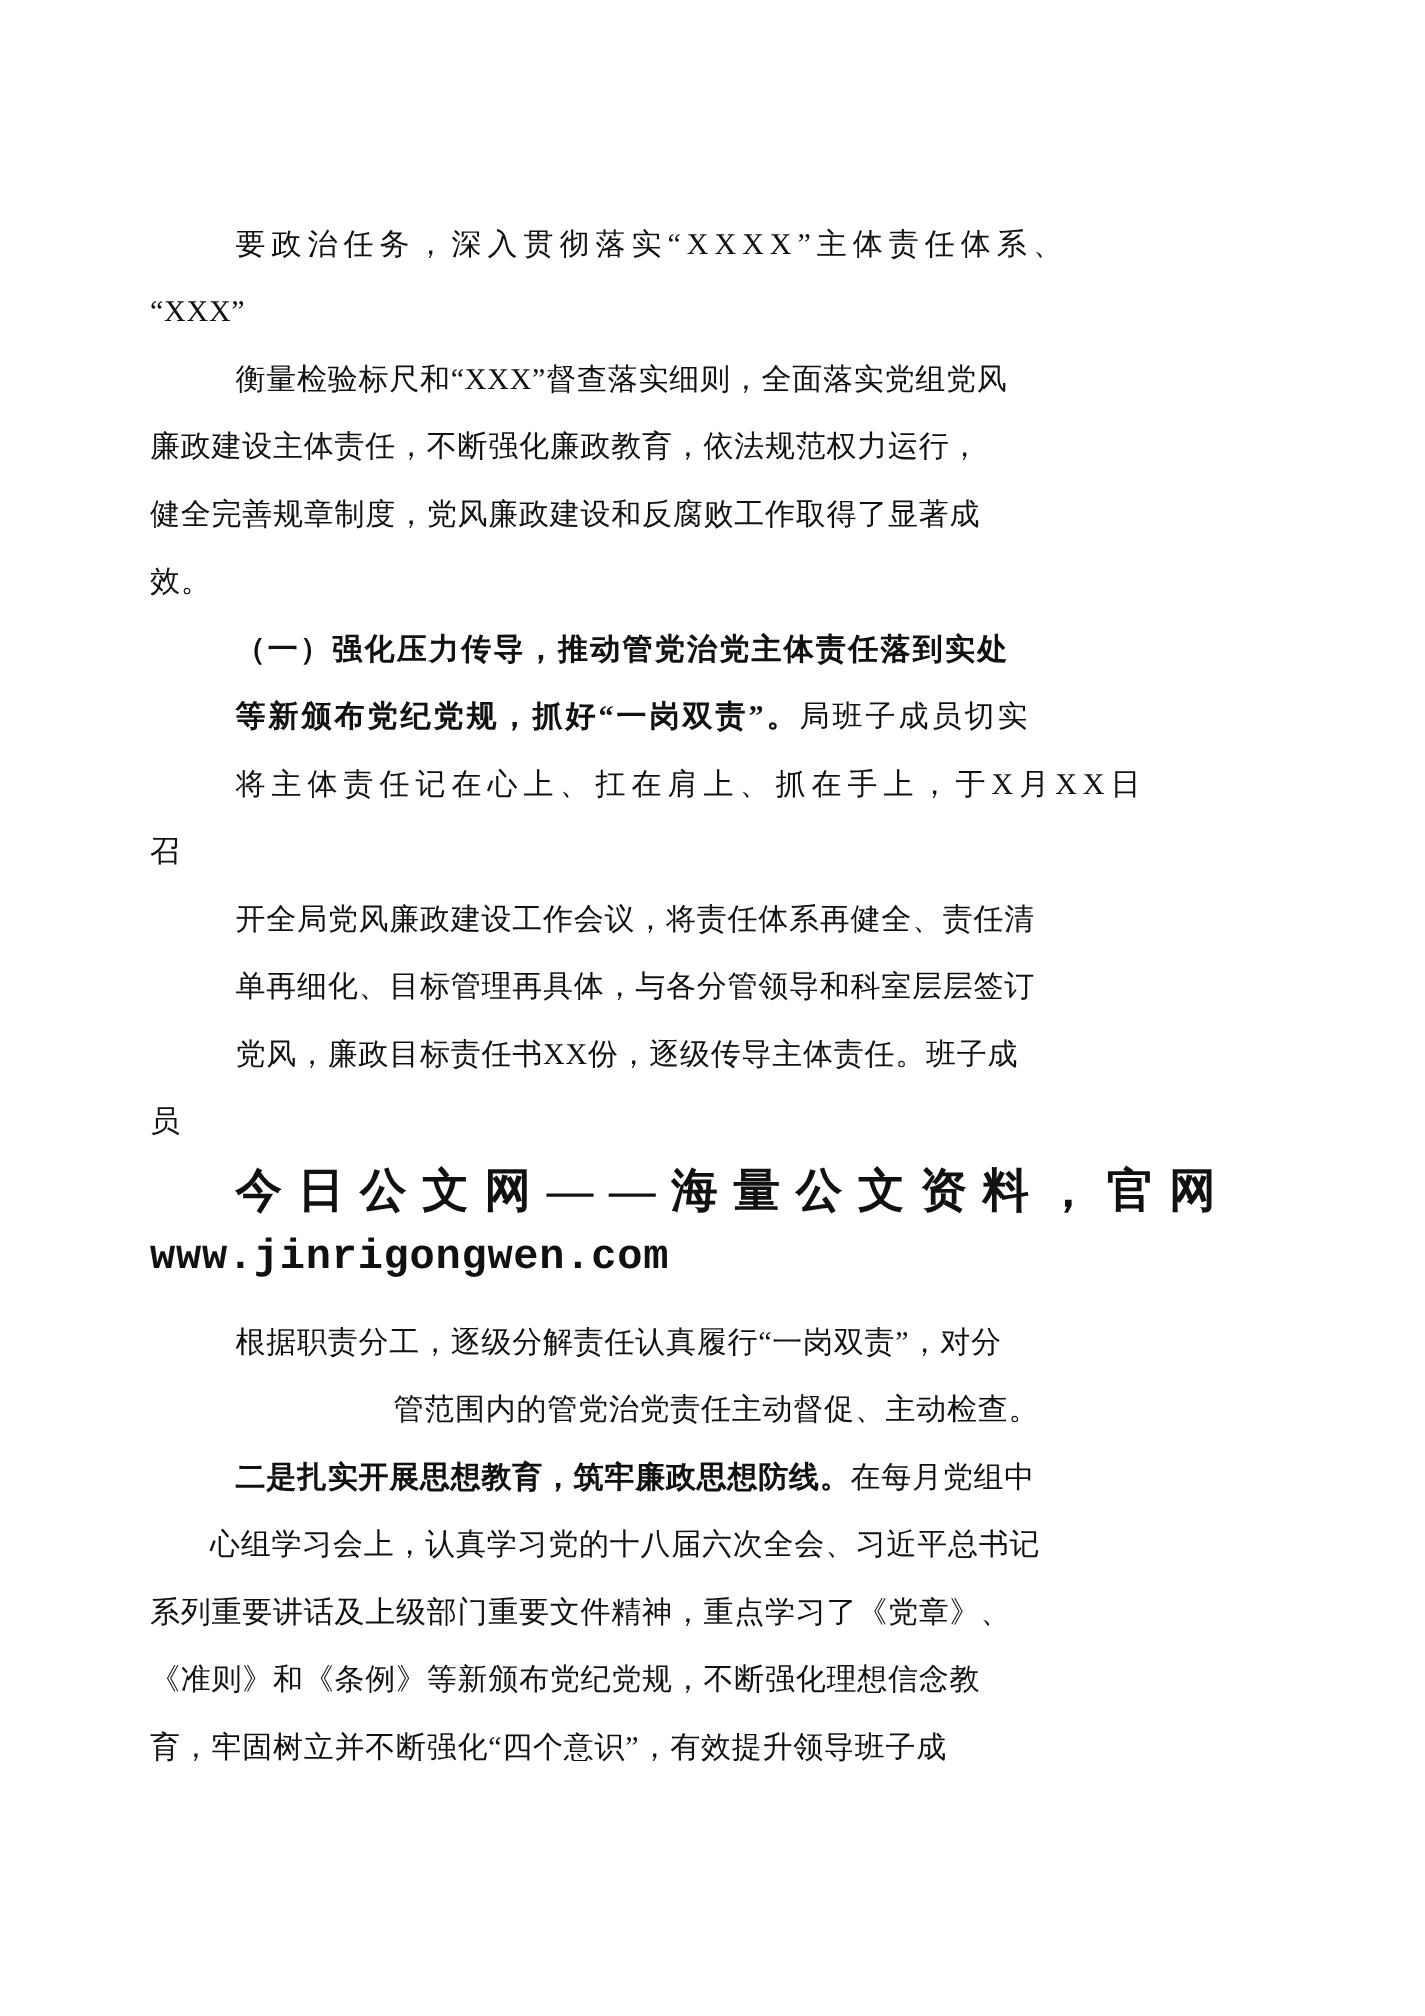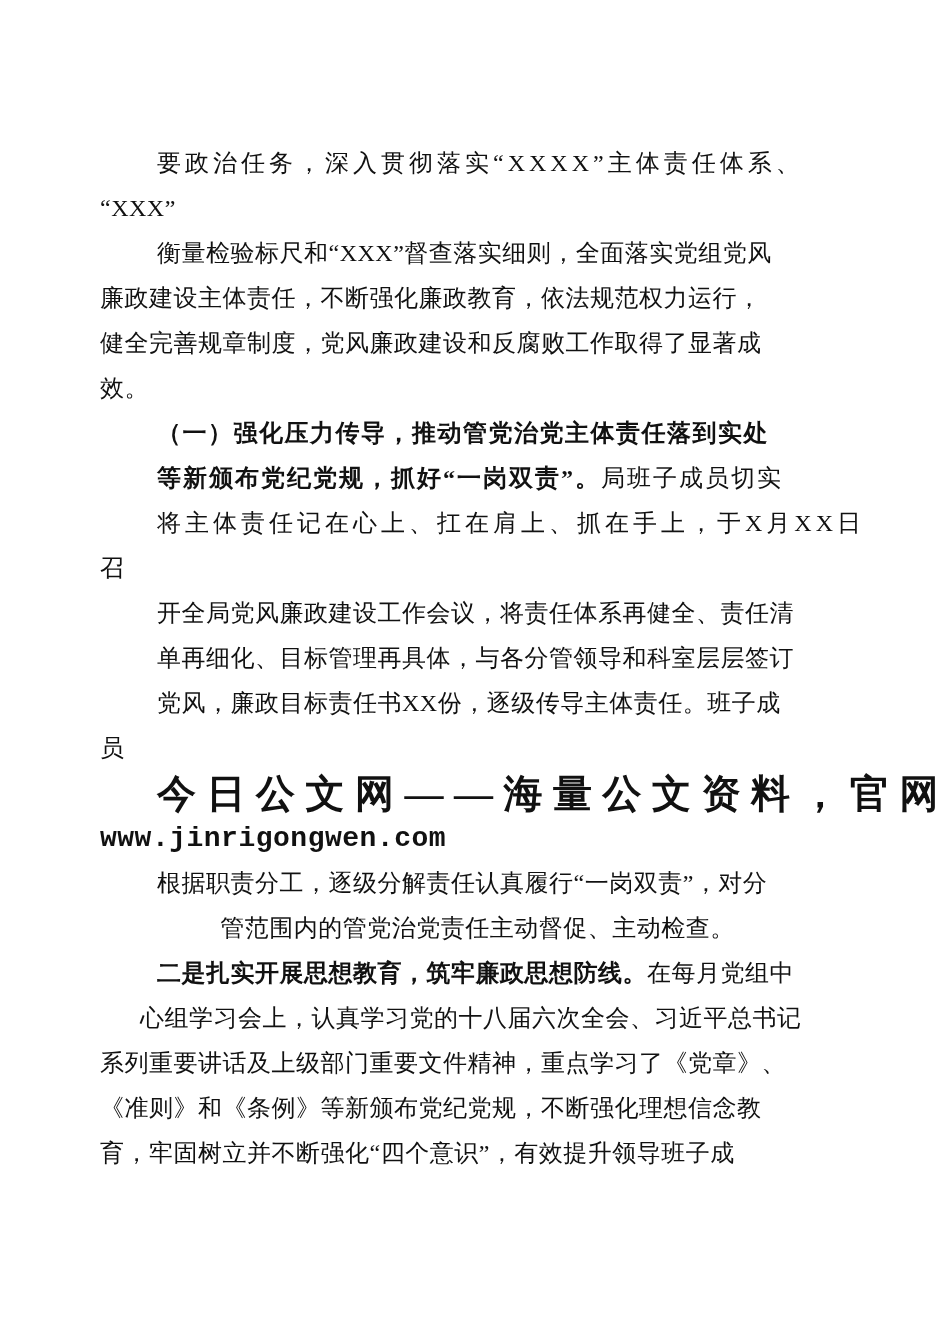--- a/index.html
+++ b/index.html
@@ -23,7 +23,7 @@
   .line {
     height: 45px;
     line-height: 45px;
-    font-size: 24px;
+    font-size: 20px;
     white-space: pre;
     letter-spacing: 0.5px;
   }

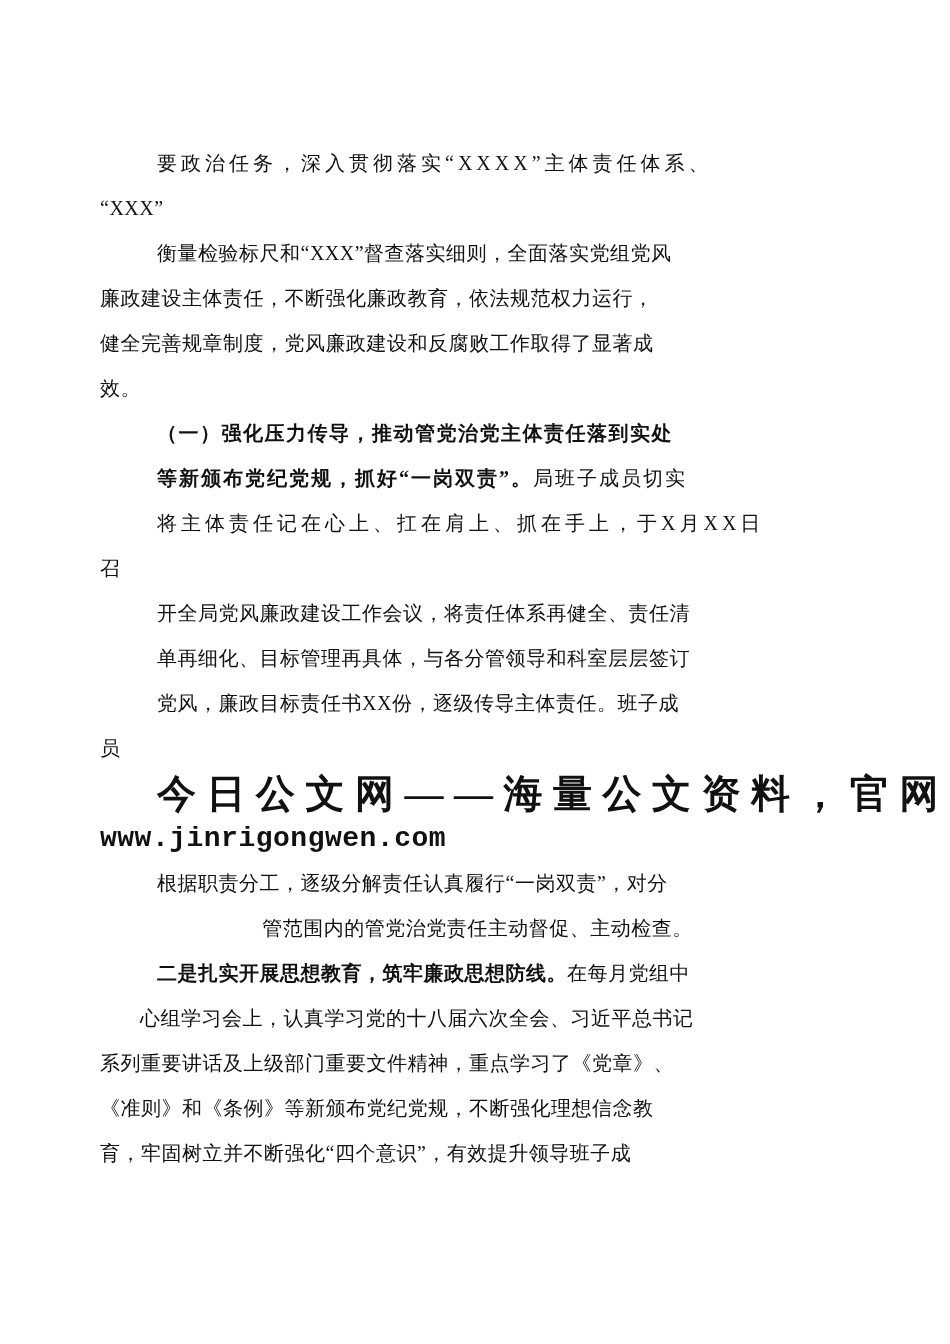--- a/index.html
+++ b/index.html
@@ -34,7 +34,7 @@
     font-weight: bold;
   }
   .line.promo {
-    font-size: 39px;
+    font-size: 31px;
     font-weight: bold;
     letter-spacing: 10.5px;
   }

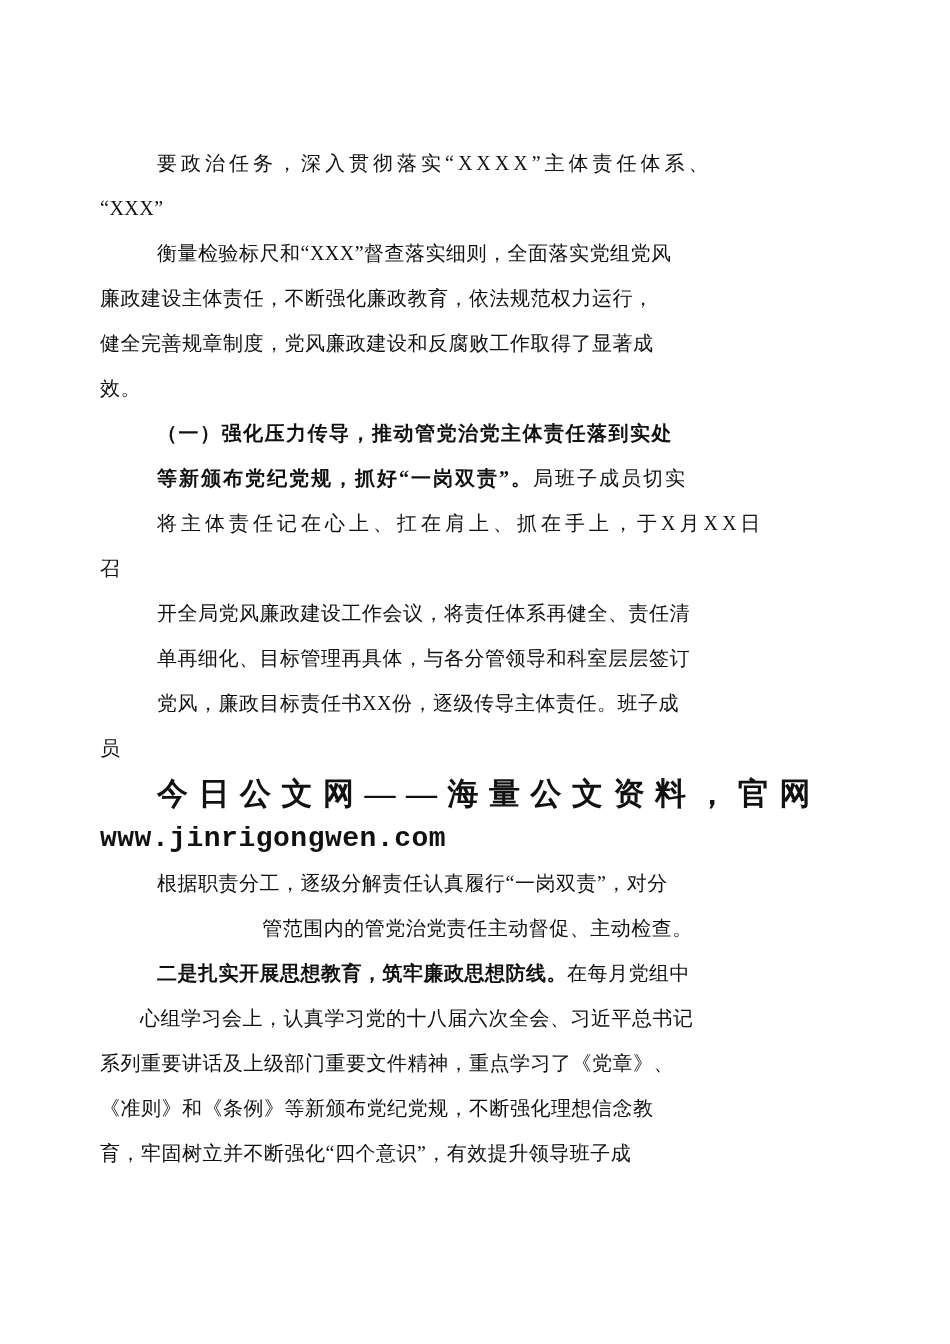--- a/index.html
+++ b/index.html
@@ -65,7 +65,7 @@
     <div class="line" style="letter-spacing: 0.5px;"><span>员</span></div>
     <div class="line indent promo"><span class="run-b">今日公文网——海量公文资料，官网</span></div>
     <div class="line url"><span class="run-b">www.jinrigongwen.com</span></div>
-    <div class="line indent" style="letter-spacing: 0.5px;"><span>根据职责分工，逐级分解责任认真履行“一岗双责”，对分</span></div>
+    <div class="line indent" style="letter-spacing: 0.5px; margin-top: 12px;"><span>根据职责分工，逐级分解责任认真履行“一岗双责”，对分</span></div>
     <div class="line" style="letter-spacing: 0.5px; text-align: center;"><span>管范围内的管党治党责任主动督促、主动检查。</span></div>
     <div class="line indent" style="letter-spacing: 0.5px;"><span class="run-b">二是扎实开展思想教育，筑牢廉政思想防线。</span><span>在每月党组中</span></div>
     <div class="line" style="letter-spacing: 0.5px; margin-left: 40px;"><span>心组学习会上，认真学习党的十八届六次全会、习近平总书记</span></div>

